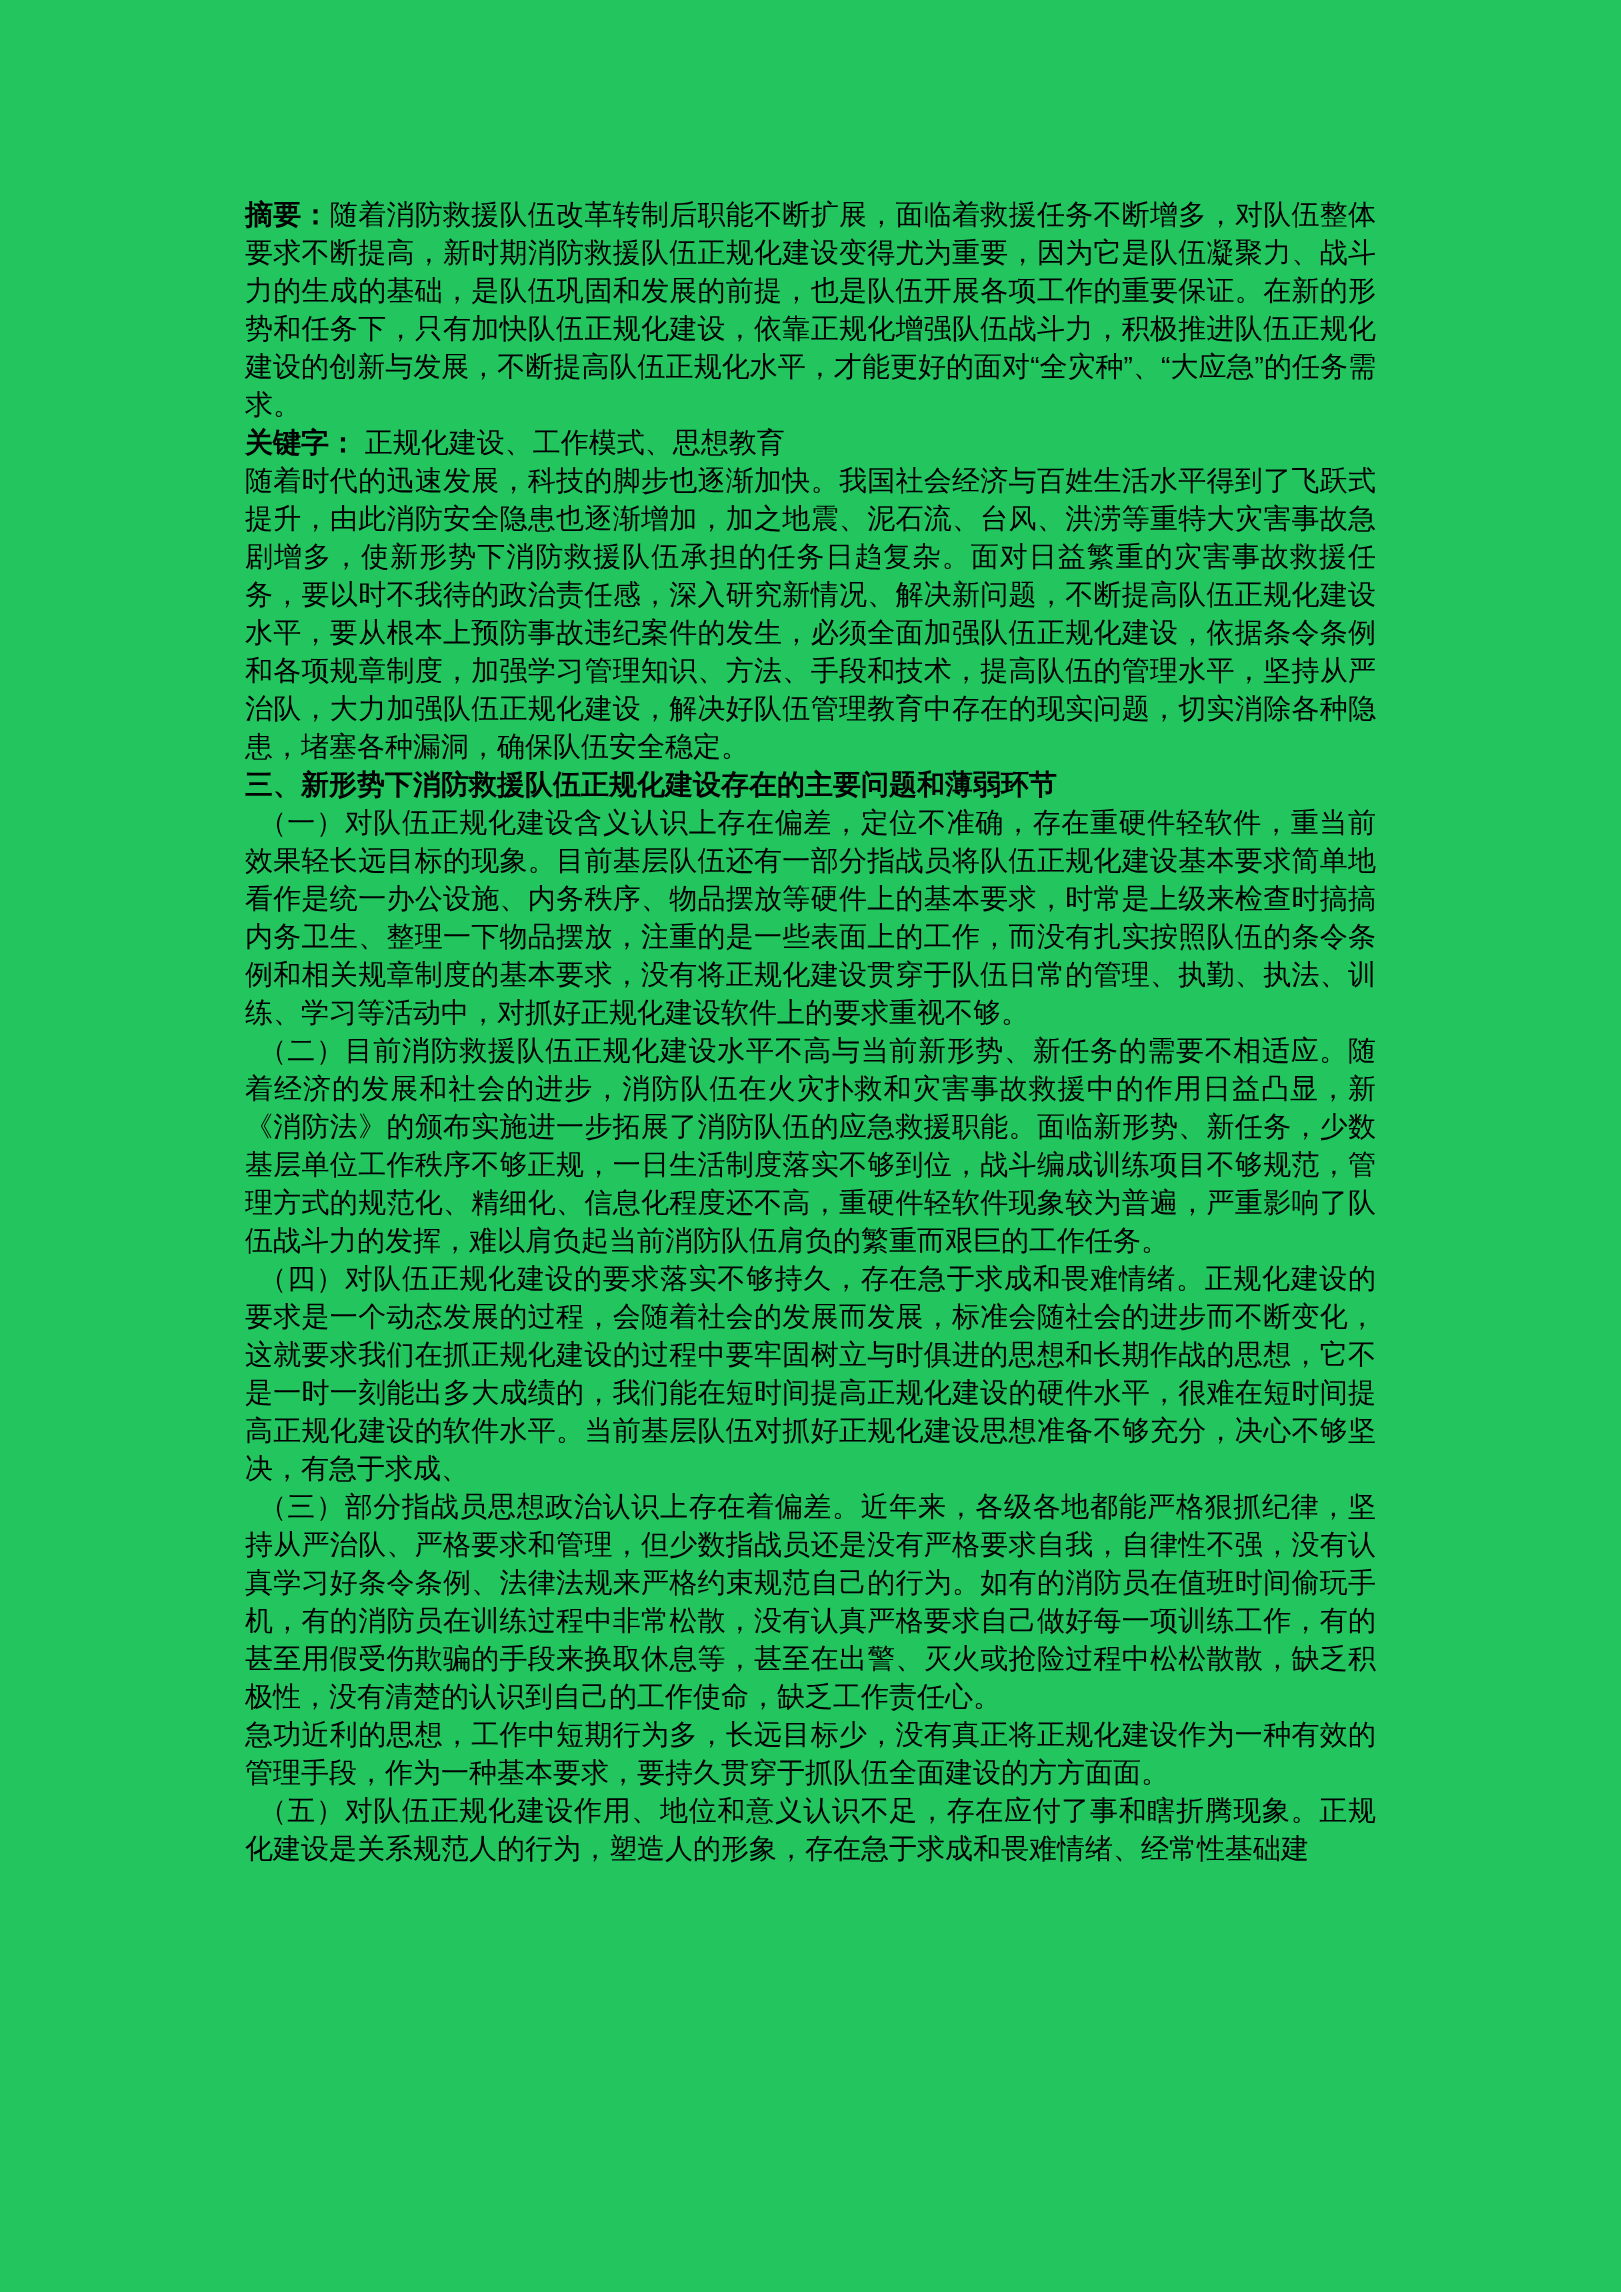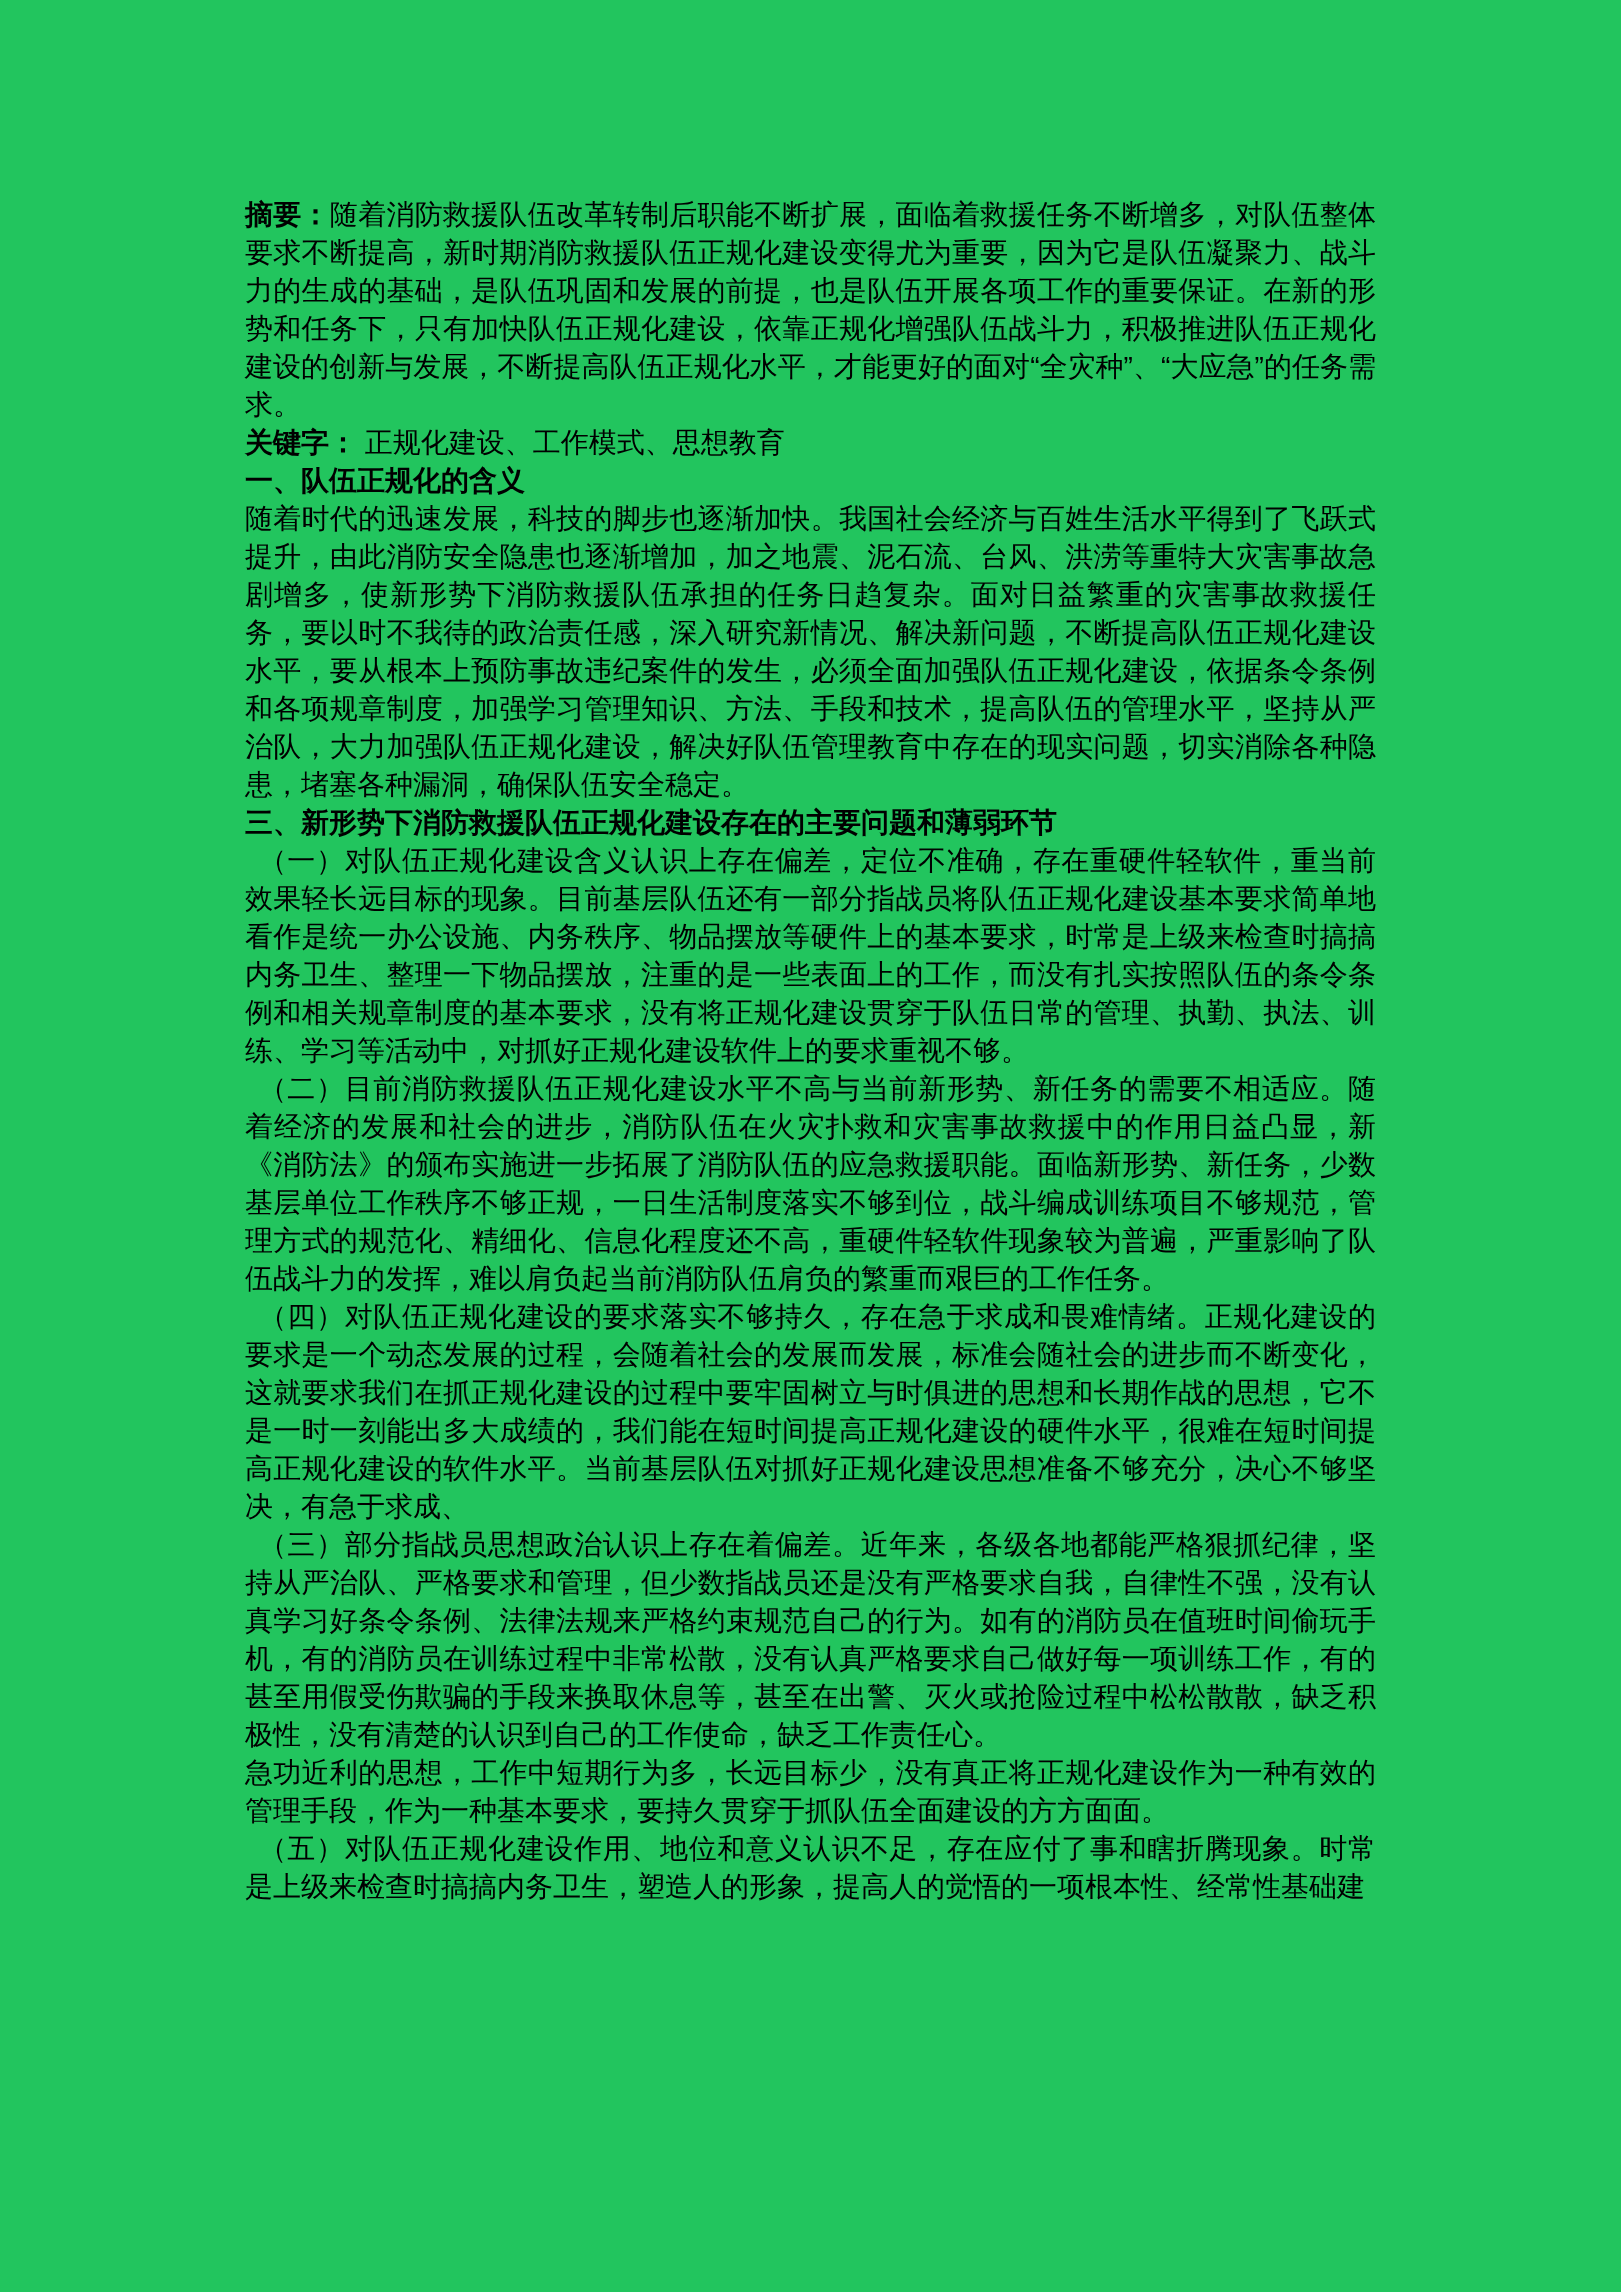--- a/index.html
+++ b/index.html
@@ -44,7 +44,6 @@
 
   <p><b>关键字：</b><span> 正规化建设、工作模式、思想教育</span></p>
 
-  <p class="bold">一、队伍正规化的含义</p>
 
 
 

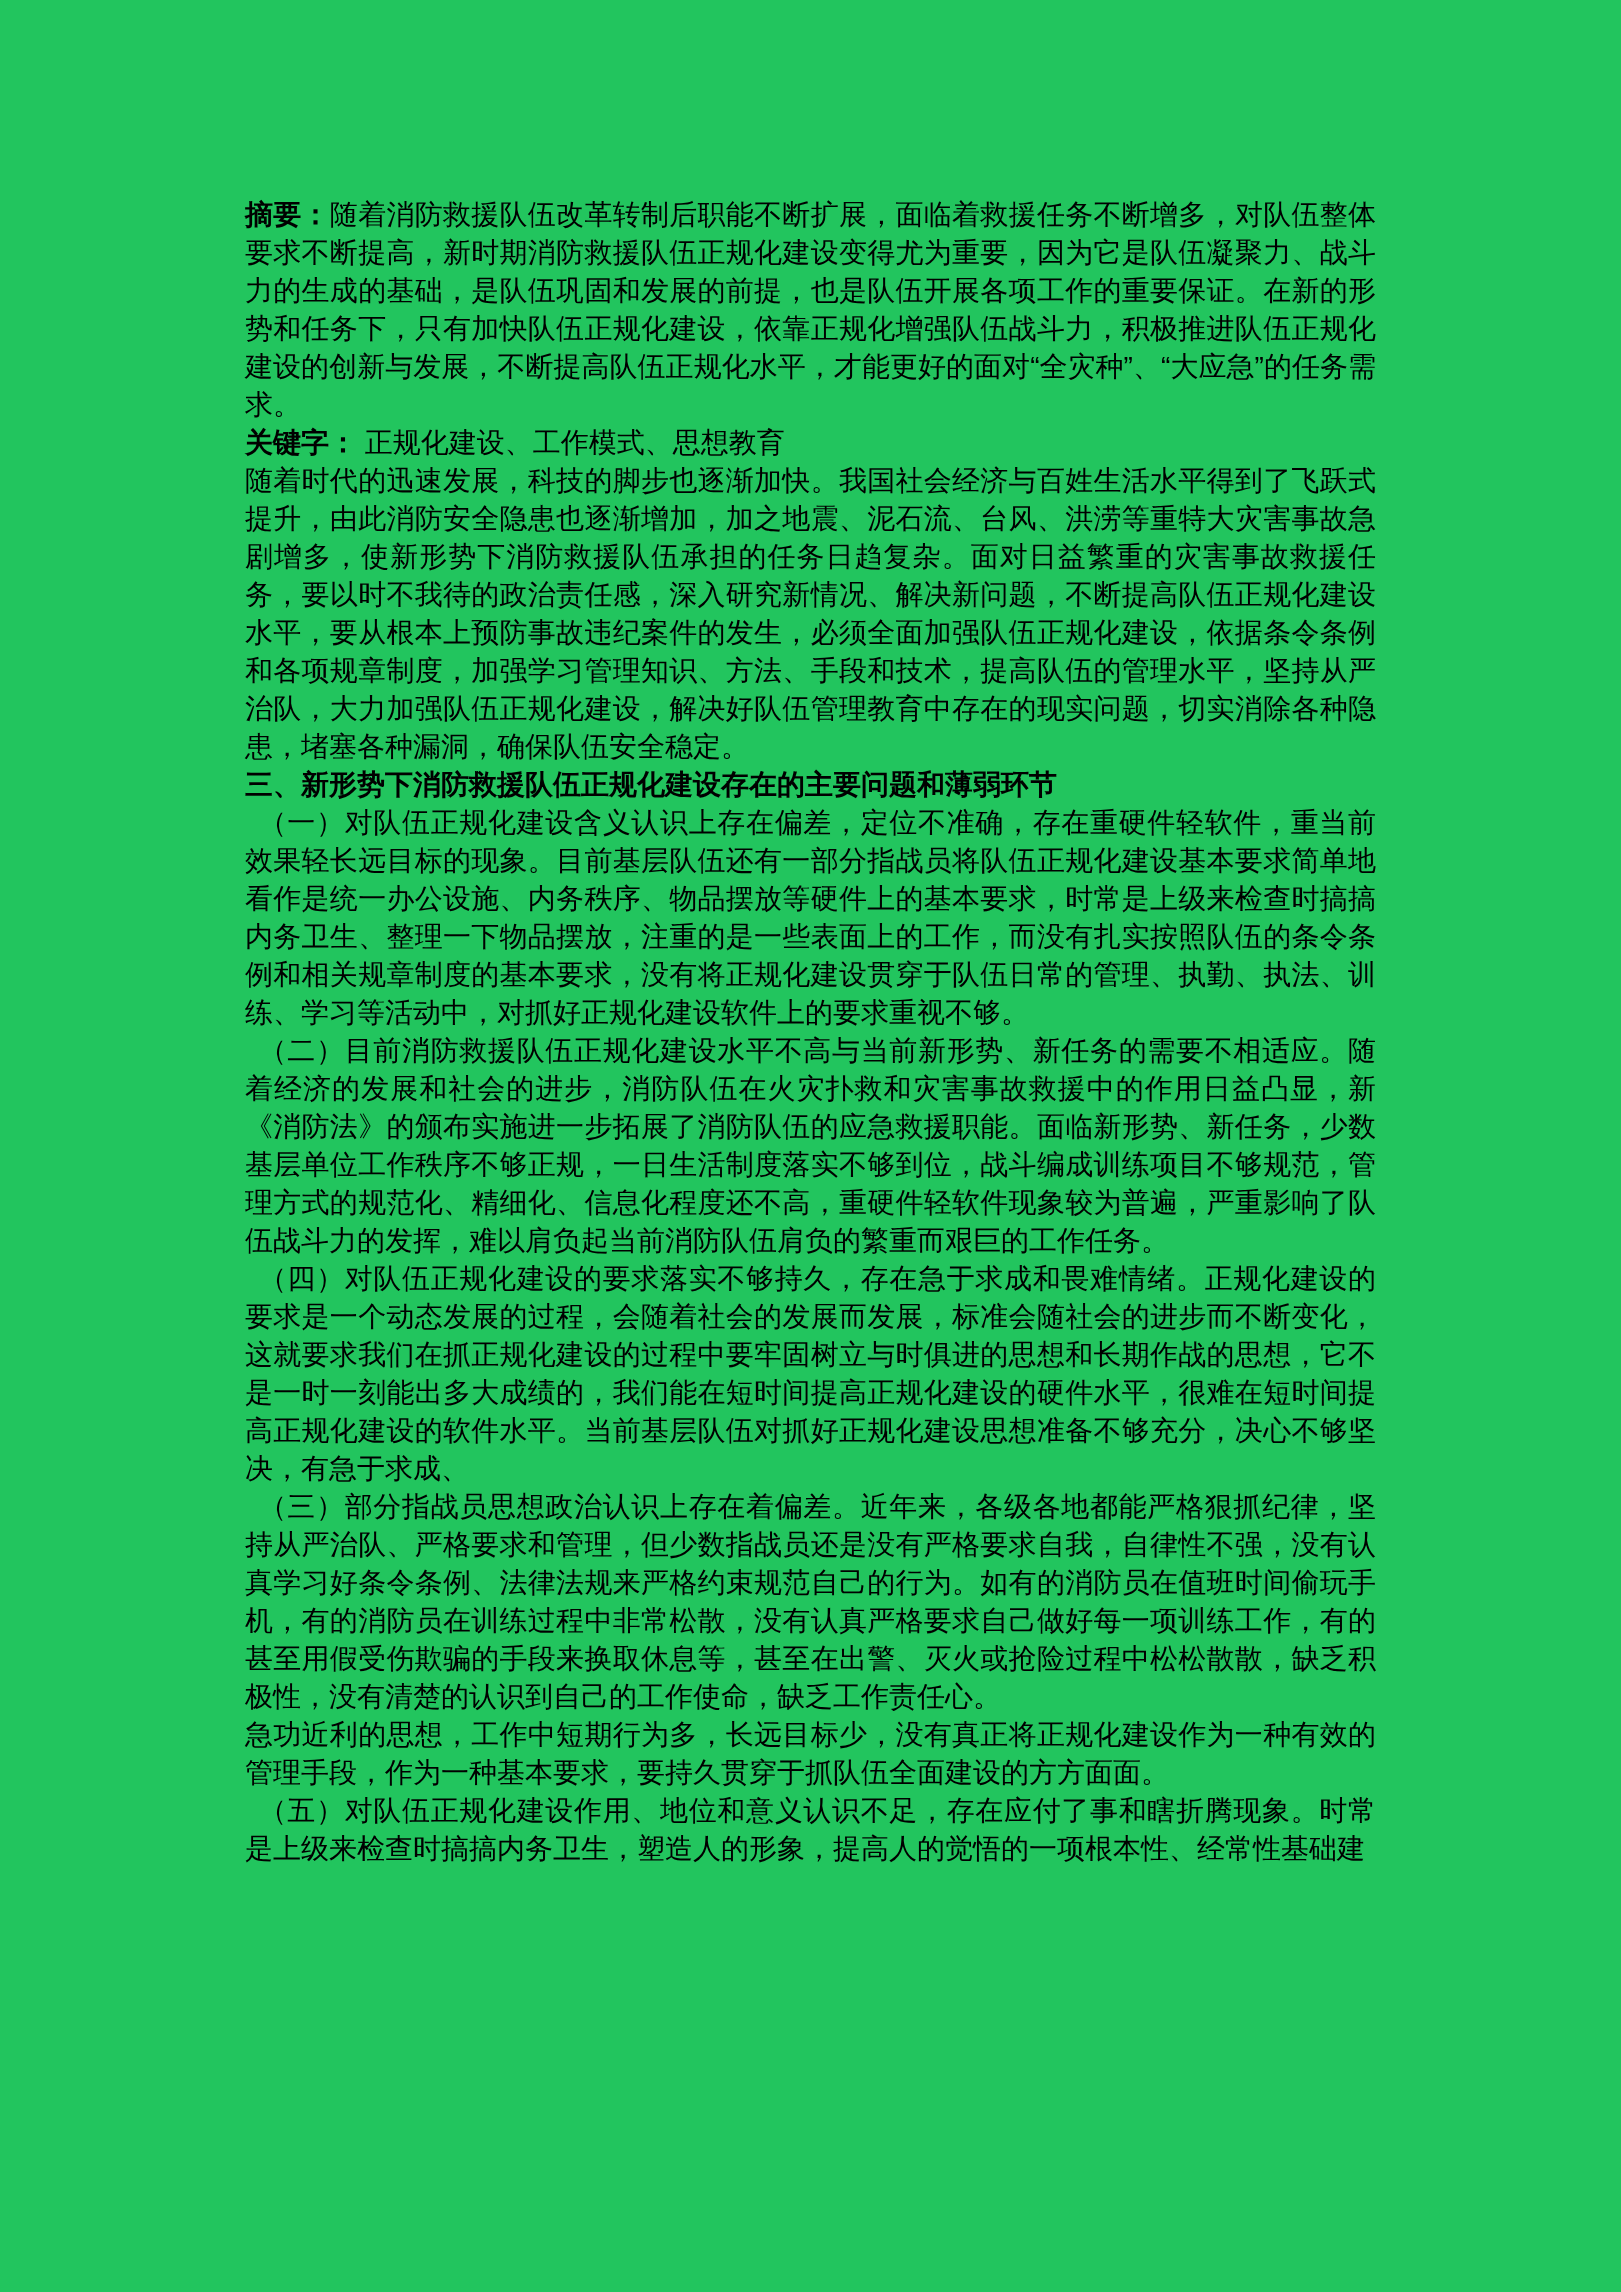--- a/index.html
+++ b/index.html
@@ -61,7 +61,7 @@
 
   <p>急功近利的思想，工作中短期行为多，长远目标少，没有真正将正规化建设作为一种有效的管理手段，作为一种基本要求，要持久贯穿于抓队伍全面建设的方方面面。</p>
 
-  <p class="indent">（五）对队伍正规化建设作用、地位和意义认识不足，存在应付了事和瞎折腾现象。时常是上级来检查时搞搞内务卫生，塑造人的形象，提高人的觉悟的一项根本性、经常性基础建</p>
+  <p class="indent">（五）对队伍正规化建设作用、地位和意义认识不足，存在应付了事和瞎折腾现象。正规化建设是关系规范人的行为，塑造人的形象，存在急于求成和畏难情绪、经常性基础建</p>
 
 </div>
 

